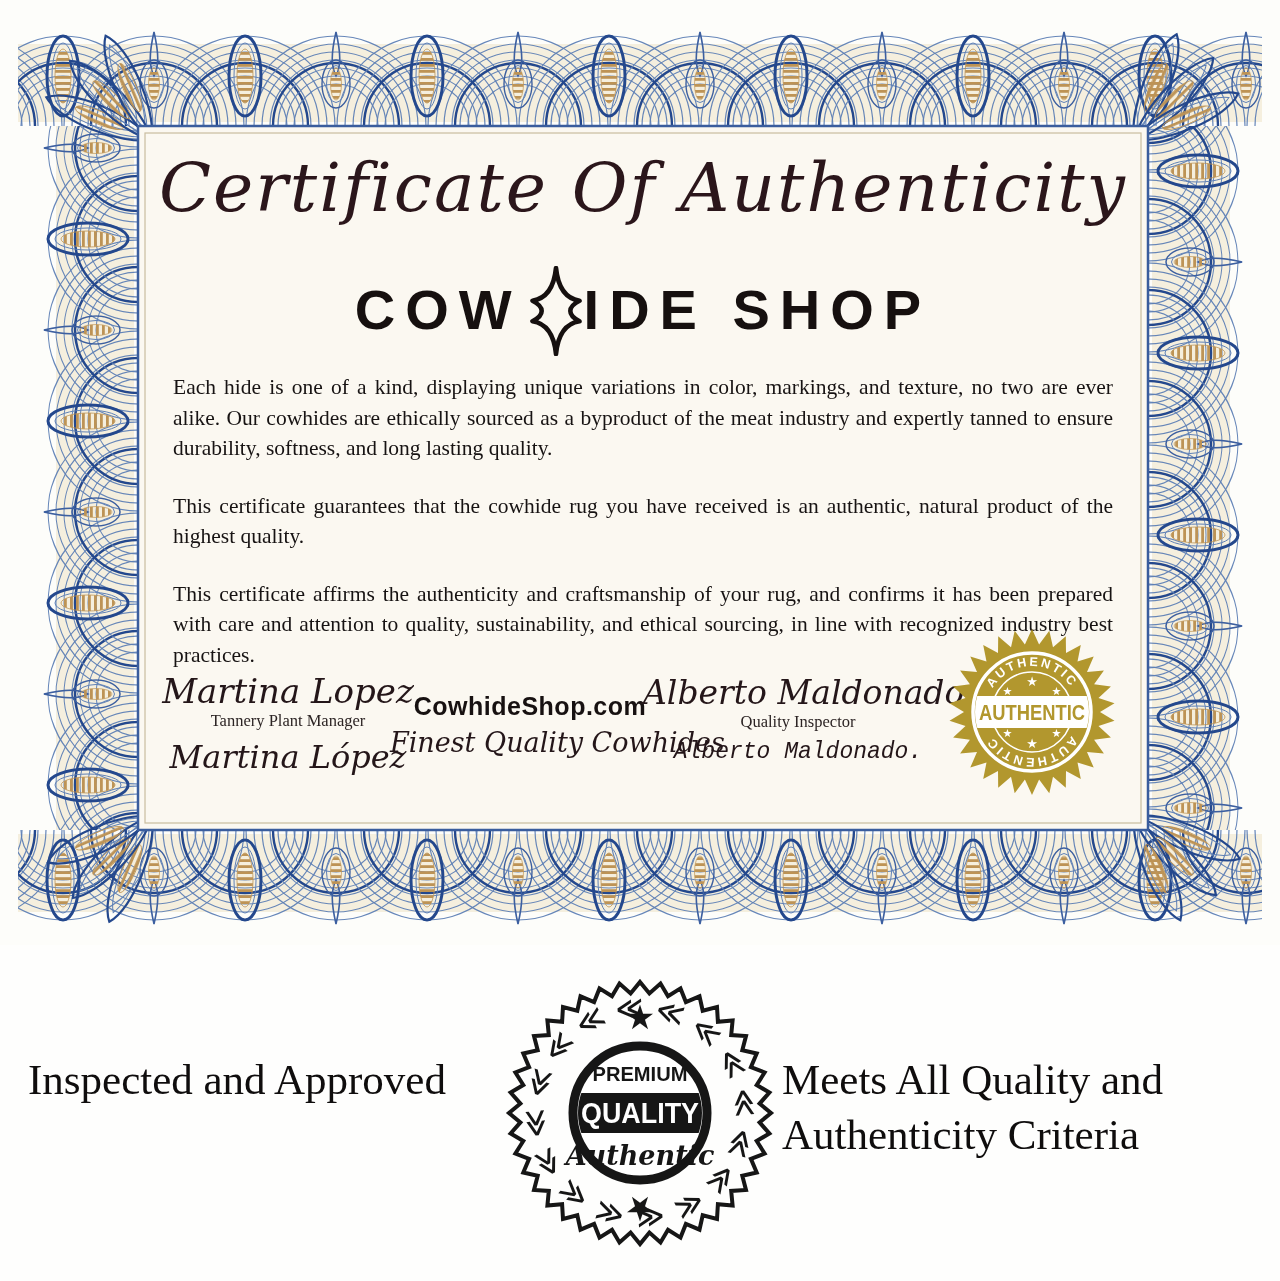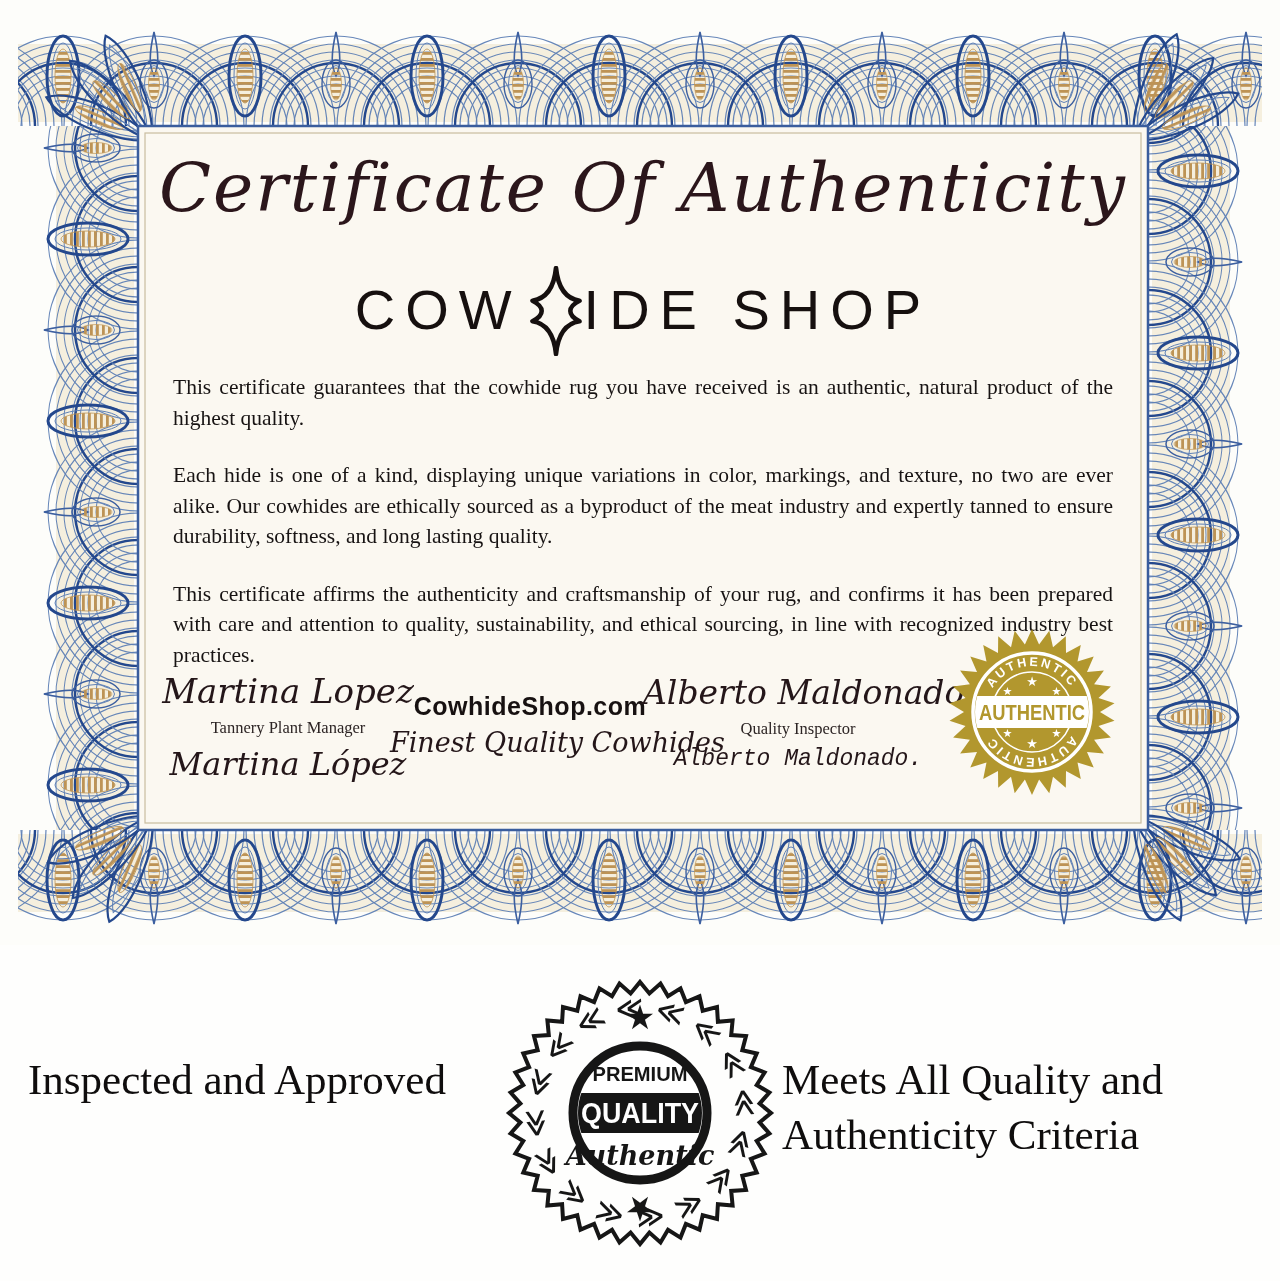--- a/index.html
+++ b/index.html
@@ -11,7 +11,7 @@
          font-family:"DejaVu Serif",serif;font-style:italic;font-weight:400;
          font-size:68px;letter-spacing:2px;color:#2b161b;white-space:nowrap;}
   .logo{position:absolute;left:0;top:138px;width:100%;display:flex;align-items:center;justify-content:center;}
-  .logo-text{font-family:"Liberation Sans",sans-serif;font-weight:400;font-size:56px;
+  .logo-text{font-family:"Liberation Sans",sans-serif;font-weight:700;font-size:56px;
              letter-spacing:10px;color:#16100f;text-align:center;}
   .hide-mark{margin:0 2px 0 8px;position:relative;top:2px;}
   .paras{position:absolute;left:35px;top:246px;width:940px;text-align:justify;

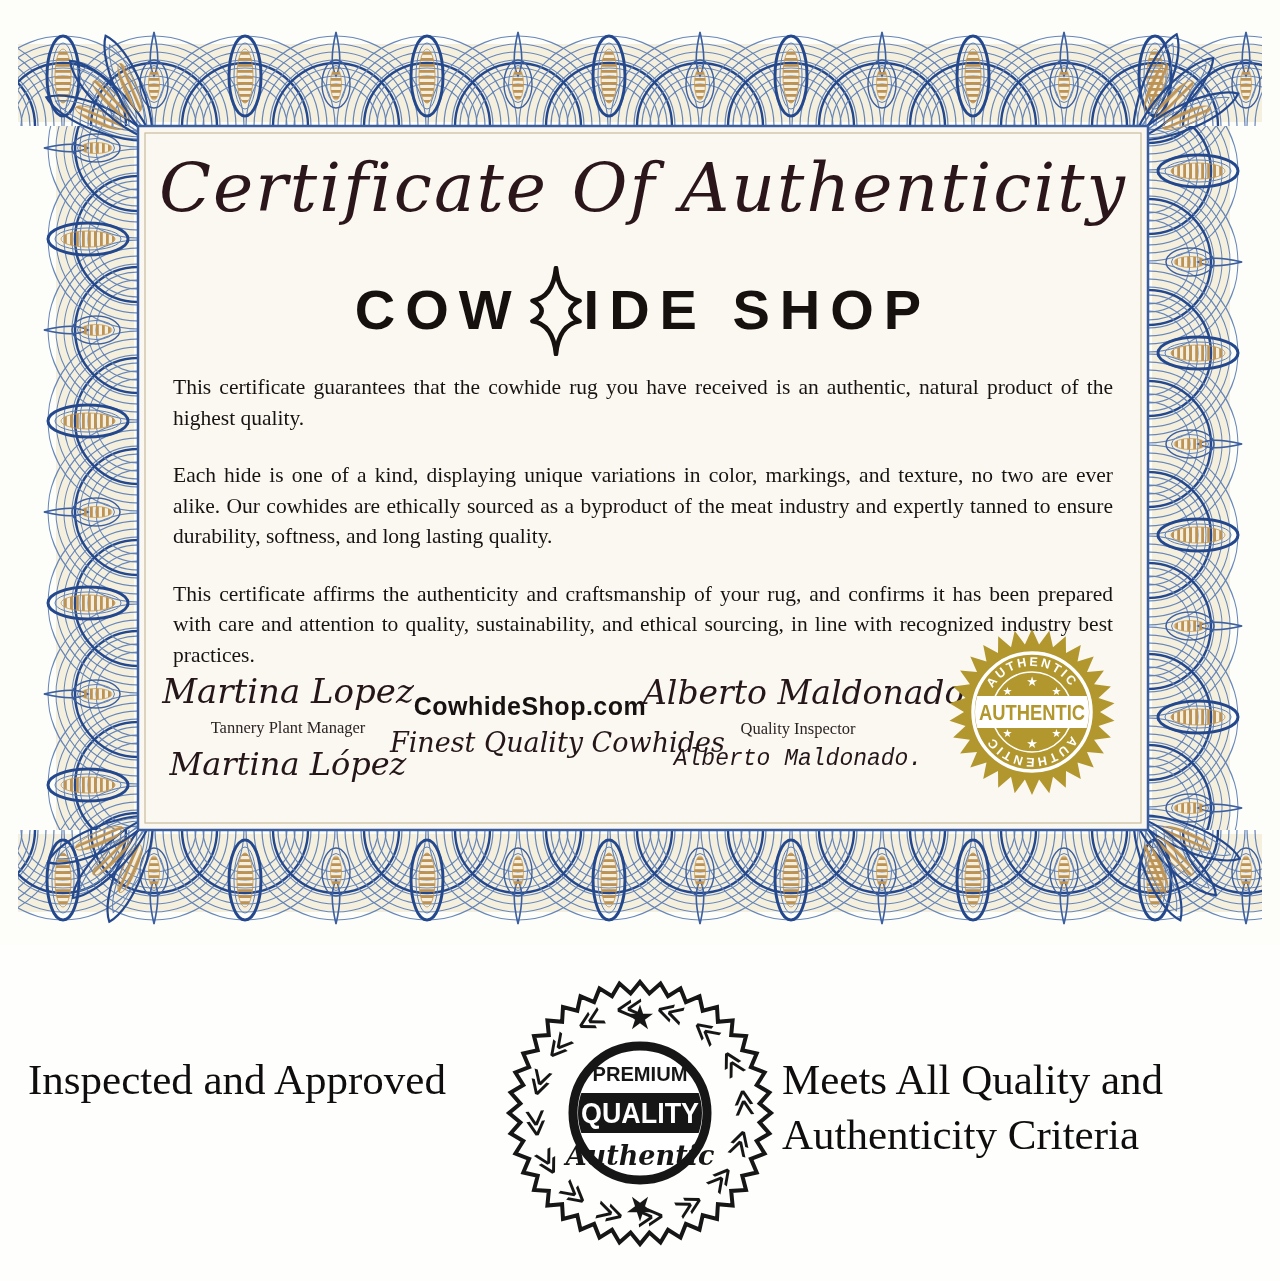--- a/index.html
+++ b/index.html
@@ -129,8 +129,8 @@
     </div>
 
     <div class="paras">
+      <p>Each hide is one of a kind, displaying unique variations in color, markings, and texture, no two are ever alike. Our cowhides are ethically sourced as a byproduct of the meat industry and expertly tanned to ensure durability, softness, and long lasting quality.</p>
       <p>This certificate guarantees that the cowhide rug you have received is an authentic, natural product of the highest quality.</p>
-      <p>Each hide is one of a kind, displaying unique variations in color, markings, and texture, no two are ever alike. Our cowhides are ethically sourced as a byproduct of the meat industry and expertly tanned to ensure durability, softness, and long lasting quality.</p>
       <p>This certificate affirms the authenticity and craftsmanship of your rug, and confirms it has been prepared with care and attention to quality, sustainability, and ethical sourcing, in line with recognized industry best practices.</p>
     </div>
 

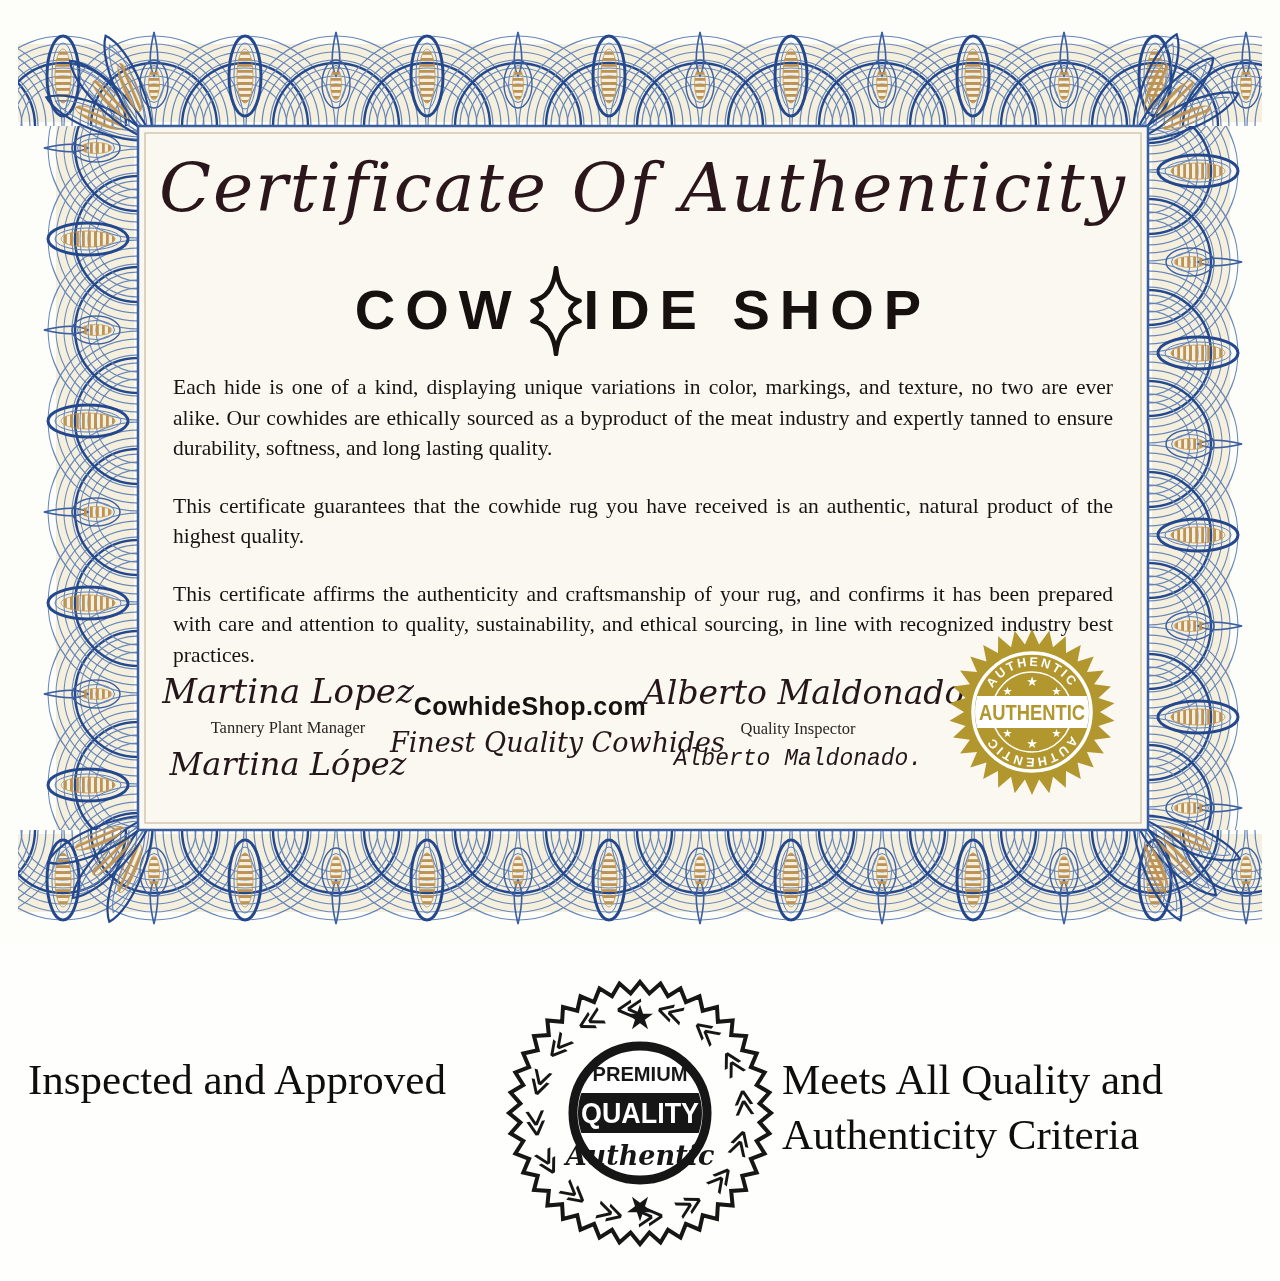--- a/index.html
+++ b/index.html
@@ -20,7 +20,7 @@
   .sig{position:absolute;text-align:center;}
   .sig-name{font-family:"DejaVu Serif",serif;font-style:italic;font-size:34px;
             color:#241619;white-space:nowrap;line-height:1.05;}
-  .sig-role{font-size:16.5px;color:#2c2424;margin-top:8px;}
+  .sig-role{font-size:16.5px;color:#2c2424;margin-top:1px;}
   .sig-auto{font-family:"DejaVu Serif",serif;font-style:italic;font-size:32px;
             color:#241619;margin-top:7px;white-space:nowrap;}
   .sig-site{font-family:"Liberation Sans",sans-serif;font-weight:700;font-size:25px;

